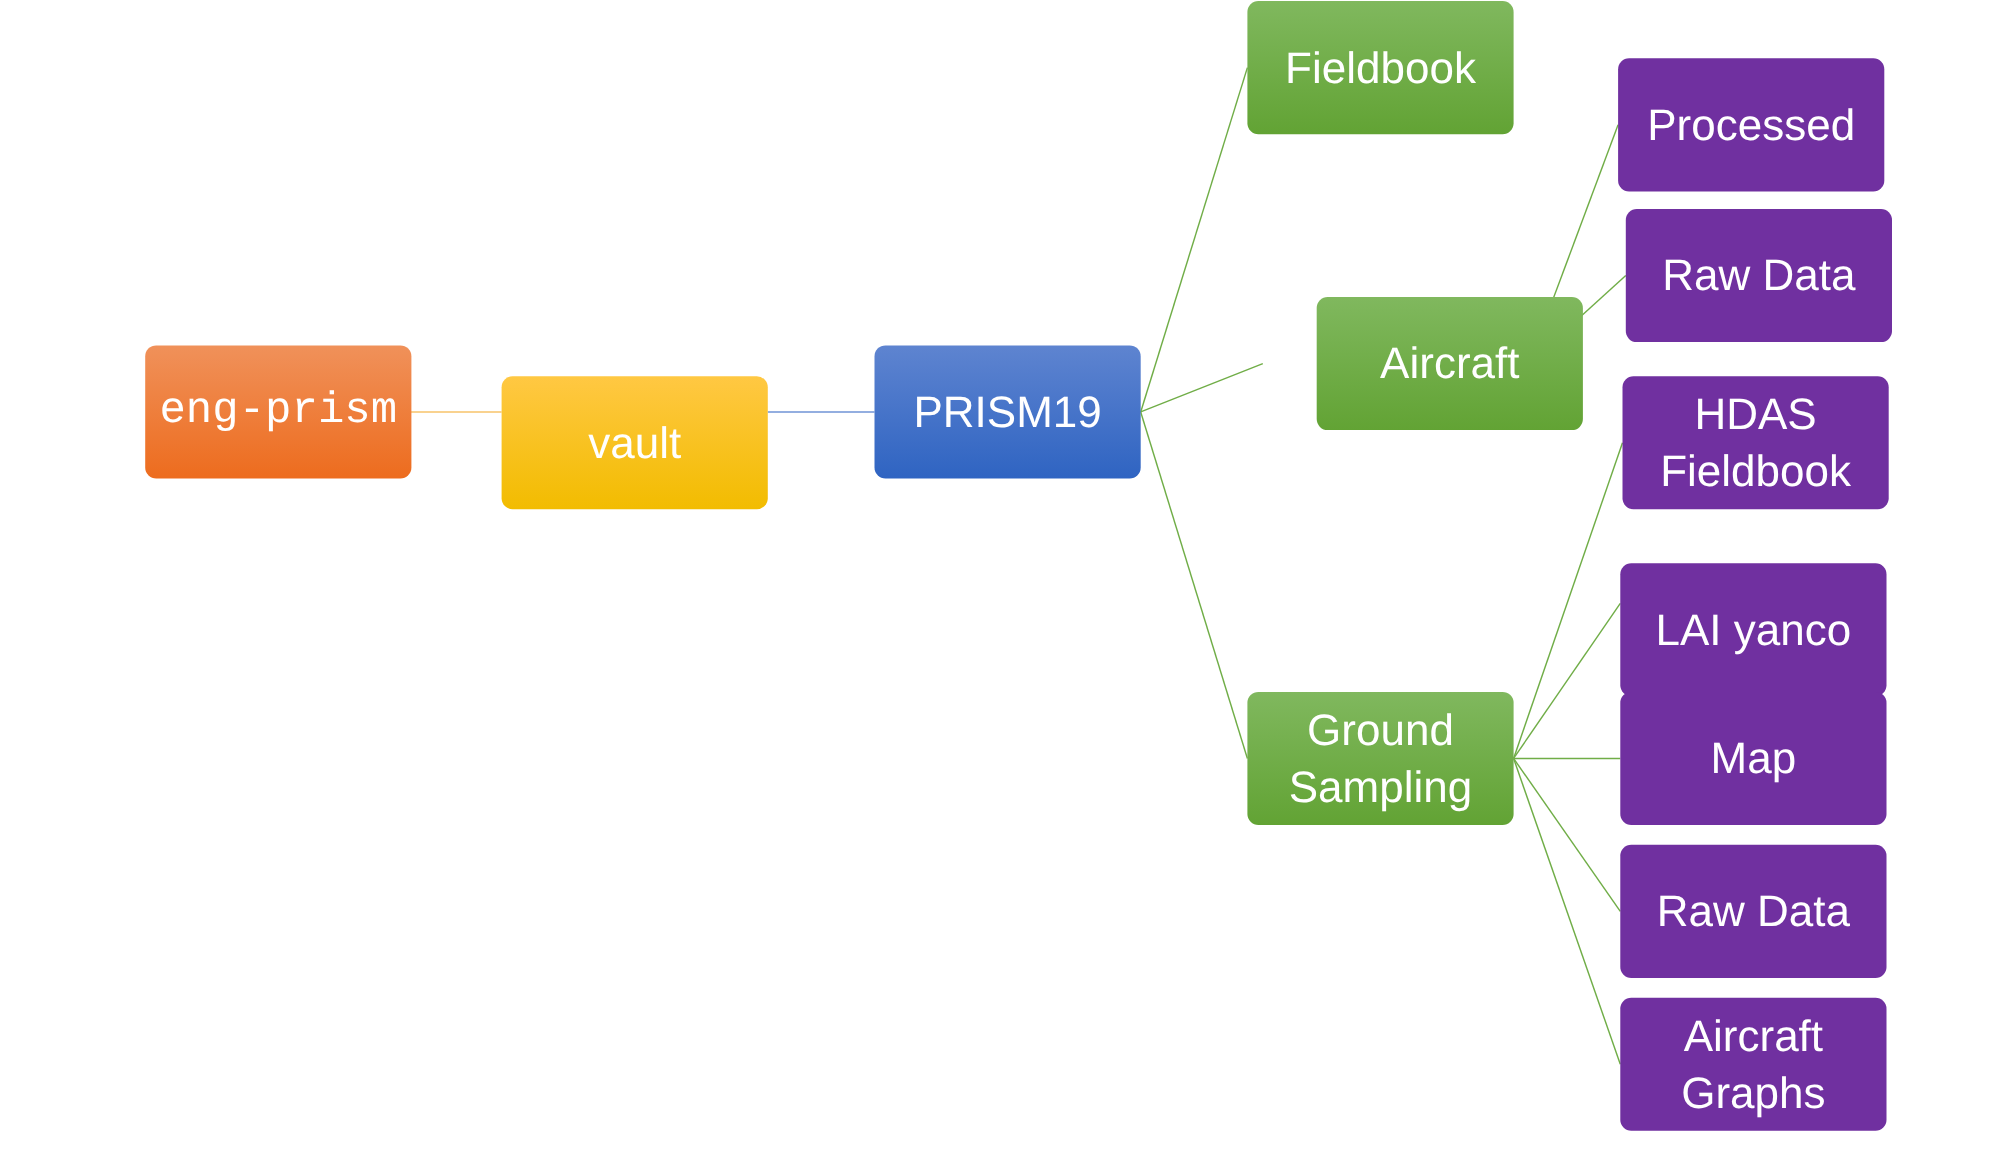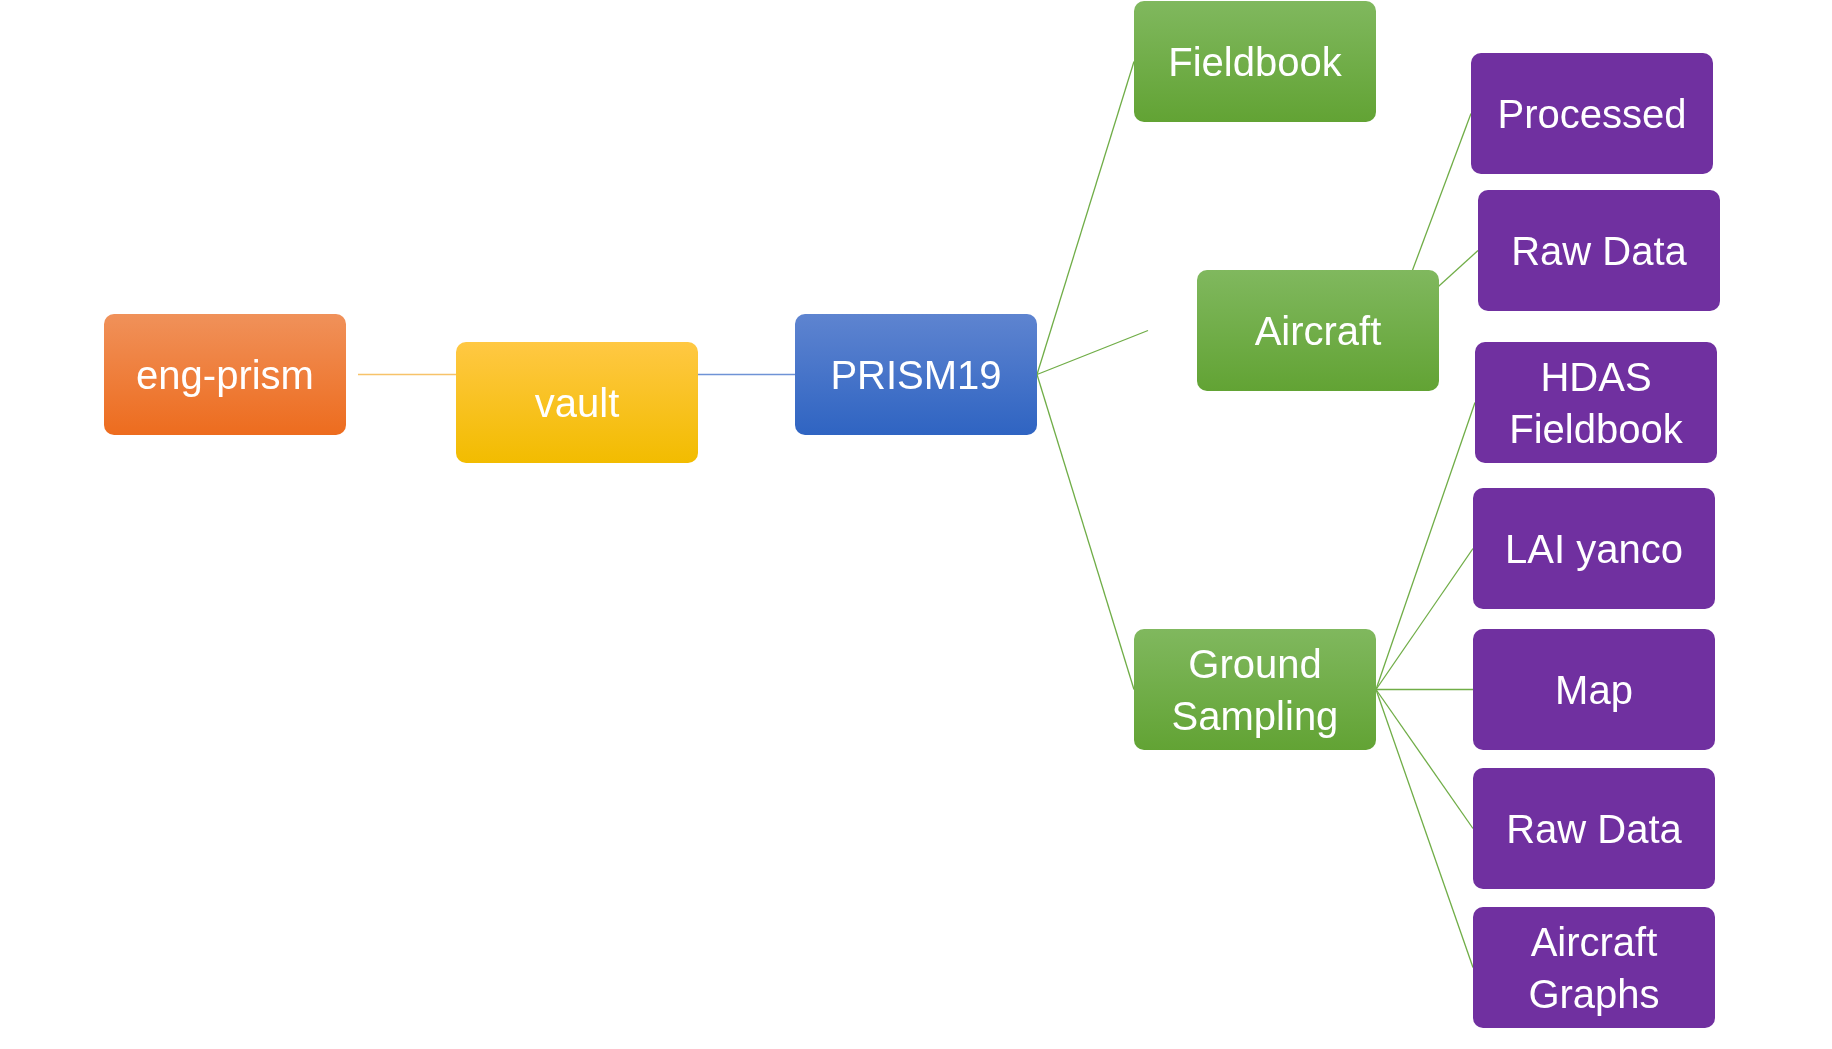--- a/index.html
+++ b/index.html
@@ -35,7 +35,7 @@
     <line x1="1376" y1="689.5" x2="1473" y2="967.5" stroke="#70ad47" stroke-width="1.3"></line>
   </svg>
 
-<div class="node orange" id="n-eng_prism" style="left:104px;top:314px;">
+<div class="node orange" id="n-eng_prism" style="left:132px;top:314px;font-family:Liberation Mono, monospace;">
     <span>eng-prism</span>
   </div>
 <div class="node yellow" id="n-vault" style="left:456px;top:314px;">

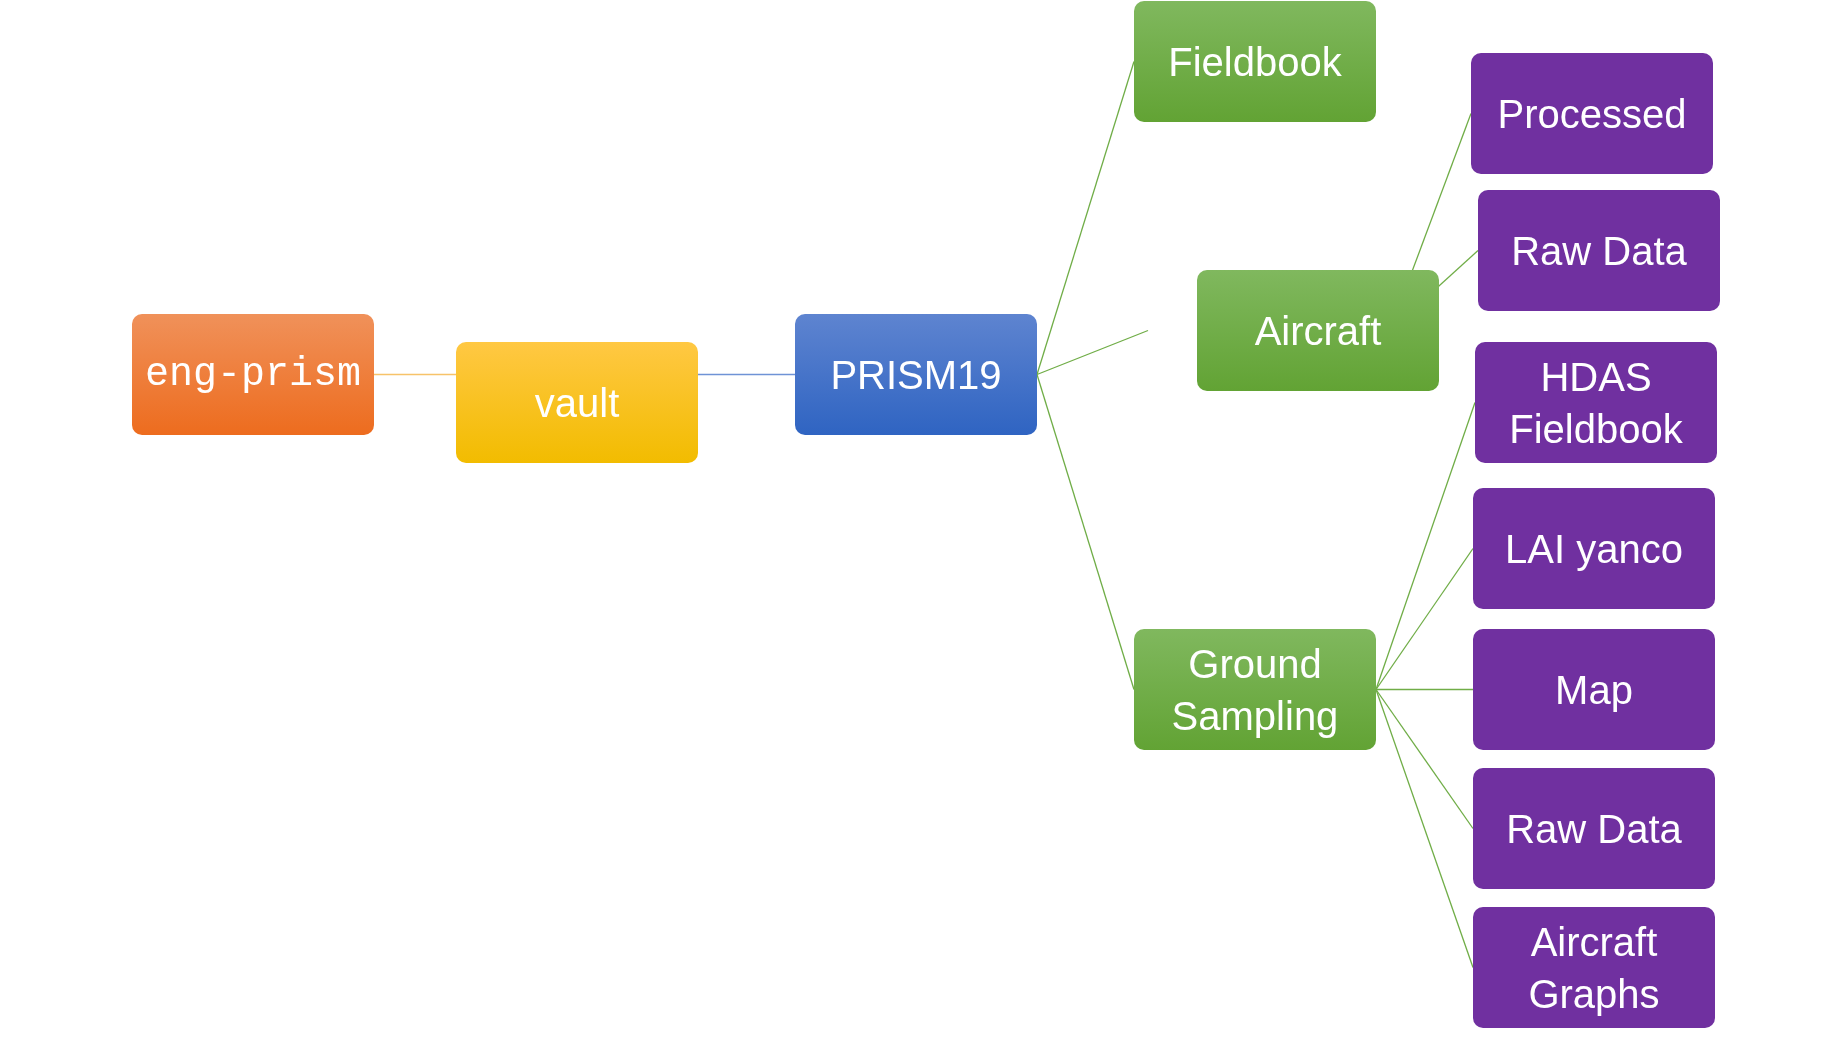--- a/index.html
+++ b/index.html
@@ -66,7 +66,7 @@
     <span>HDAS
 Fieldbook</span>
   </div>
-<div class="node purple" id="n-lai_yanco" style="left:1473px;top:488px;">
+<div class="node purple" id="n-lai_yanco" style="left:1473px;top:512px;">
     <span>LAI yanco</span>
   </div>
 <div class="node purple" id="n-map" style="left:1473px;top:629px;">

